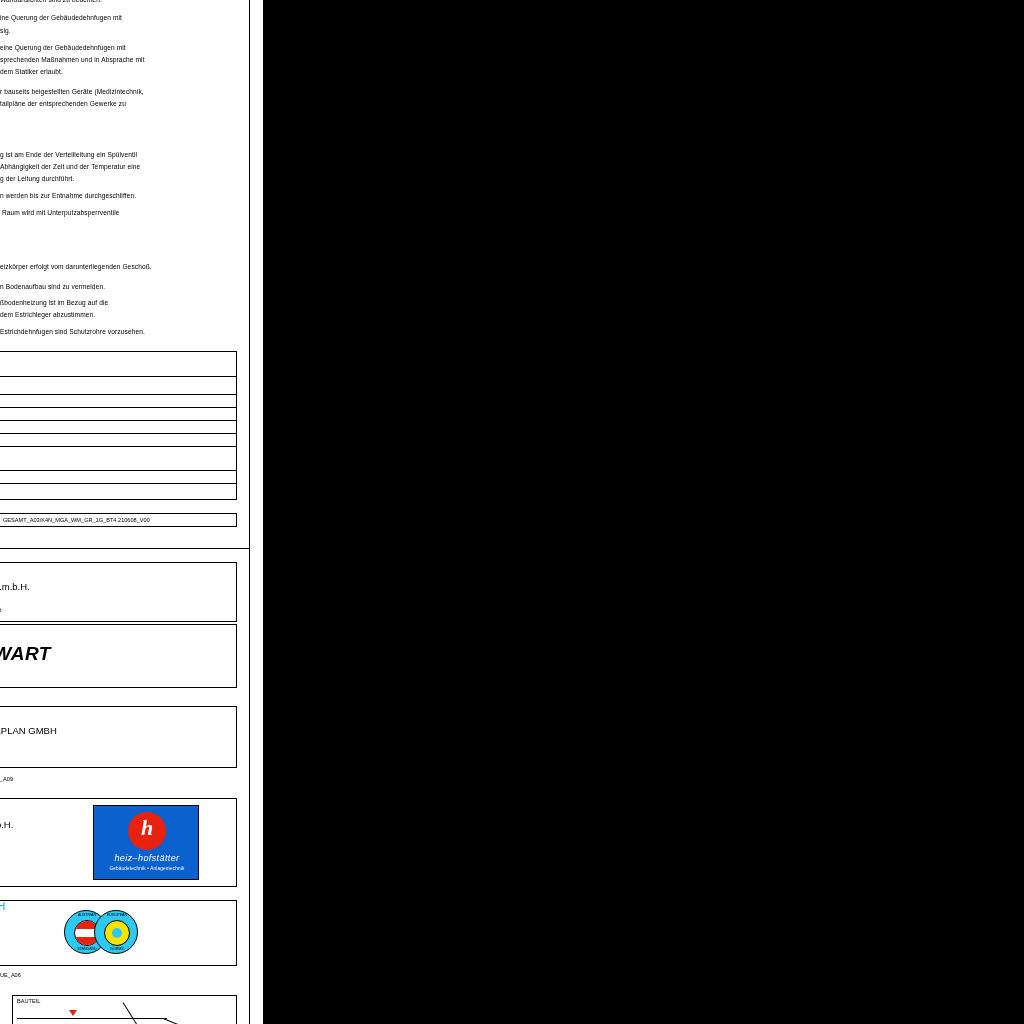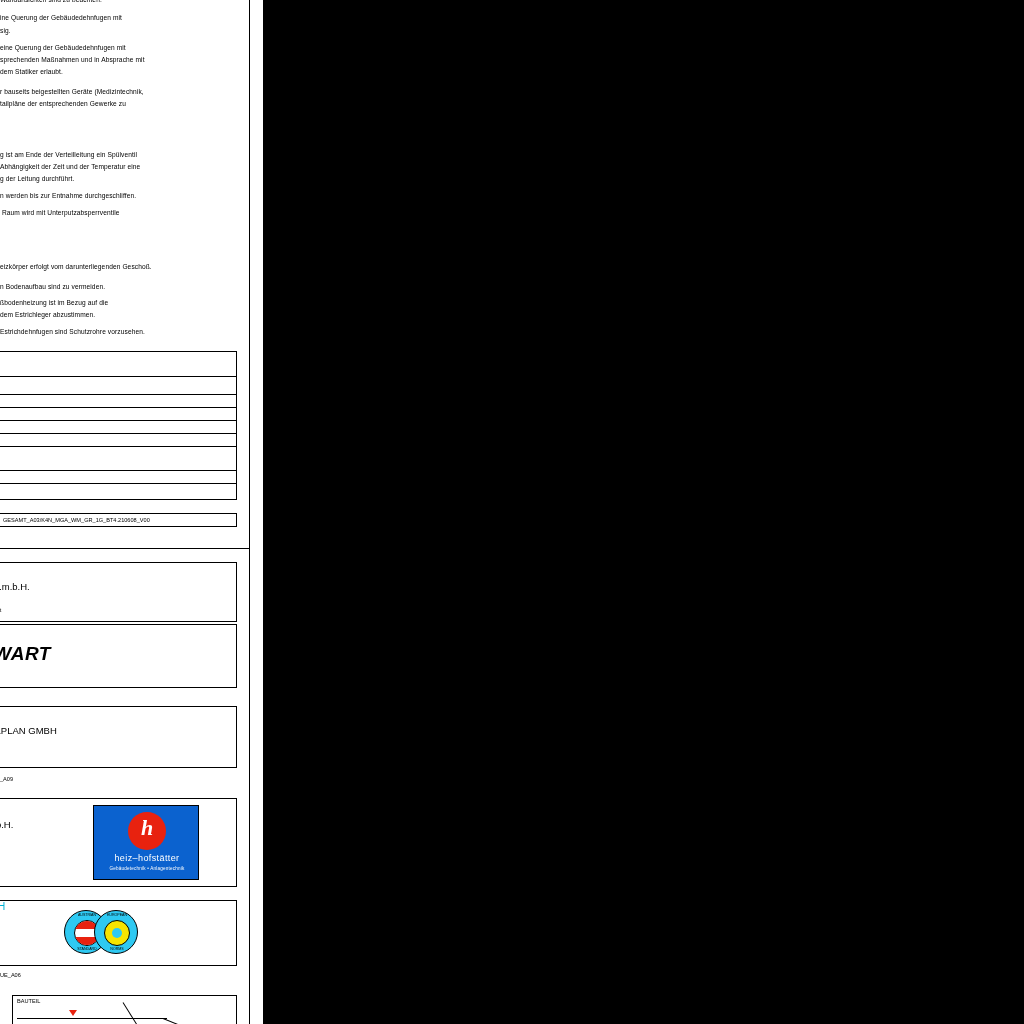--- a/index.html
+++ b/index.html
@@ -30,7 +30,7 @@
   .logoH{position:absolute;left:93px;top:805px;width:106px;height:75px;background:#0b62cf;border:1px solid #000;box-sizing:border-box;overflow:hidden;}
   .logoH .circ{position:absolute;left:34px;top:6px;width:38px;height:38px;border-radius:50%;background:#e8220f;}
   .logoH .circ span{position:absolute;left:0;top:3px;width:38px;text-align:center;color:#fff;font-size:22px;font-style:italic;font-weight:bold;font-family:"Liberation Serif",serif;}
-  .logoH .name{position:absolute;left:0;top:47px;width:106px;text-align:center;color:#fff;font-size:9px;letter-spacing:0.4px;}
+  .logoH .name{position:absolute;left:0;top:47px;width:106px;text-align:center;color:#fff;font-size:9px;letter-spacing:0.4px;font-style:italic;}
   .logoH .sub{position:absolute;left:0;top:60px;width:106px;text-align:center;color:#fff;font-size:4.6px;letter-spacing:0.2px;}
 
   

